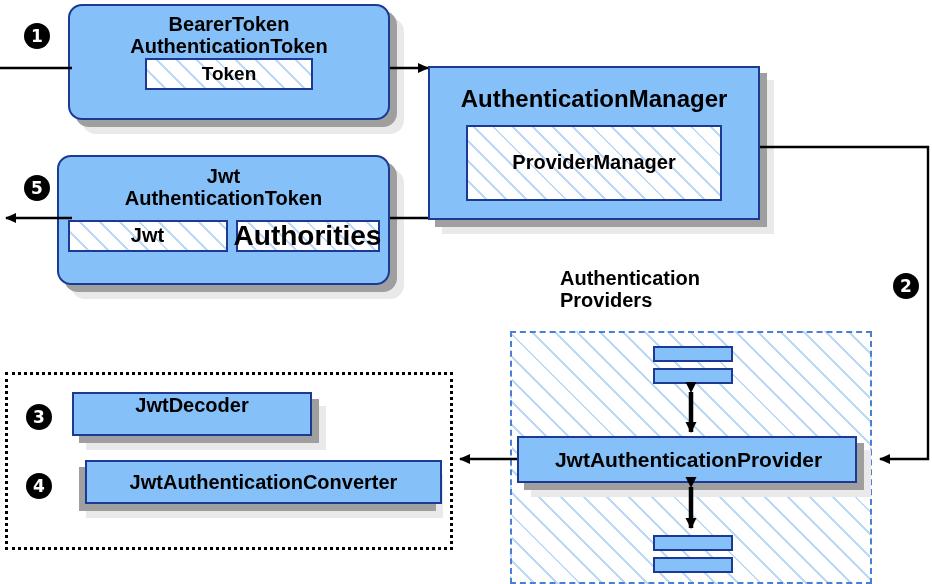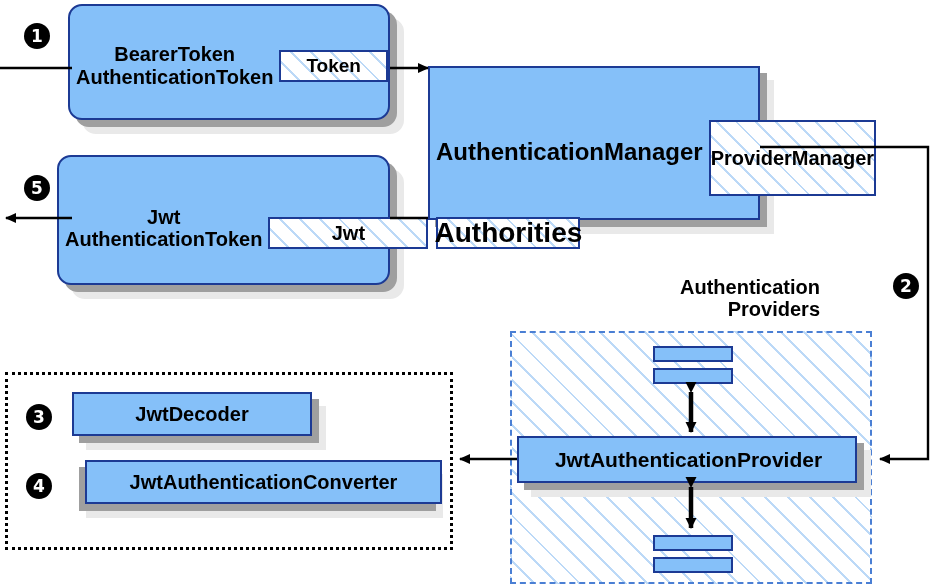--- a/index.html
+++ b/index.html
@@ -43,7 +43,7 @@
     color: #000000;
     font-weight: bold;
     display: flex;
-    flex-direction: row;
+    flex-direction: column;
     align-items: center;
     justify-content: flex-start;
     text-align: center;

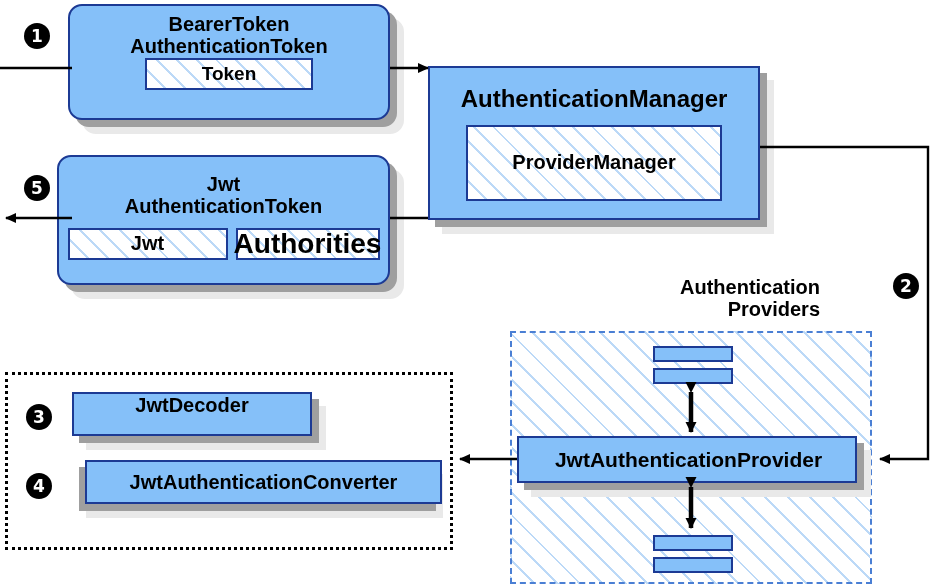--- a/index.html
+++ b/index.html
@@ -221,7 +221,7 @@
   </div>
 
   <div class="shadow2 round" style="left:57px; top:155px; width:333px; height:130px;"></div>
-  <div class="node round" style="left:57px; top:155px; width:333px; height:130px; padding-top:16px;">
+  <div class="node round" style="left:57px; top:155px; width:333px; height:130px; padding-top:8px;">
     <div class="node-title" style="font-size:20px;">Jwt
 AuthenticationToken</div>
     <div style="display:flex; gap:8px; margin-top:10px;">

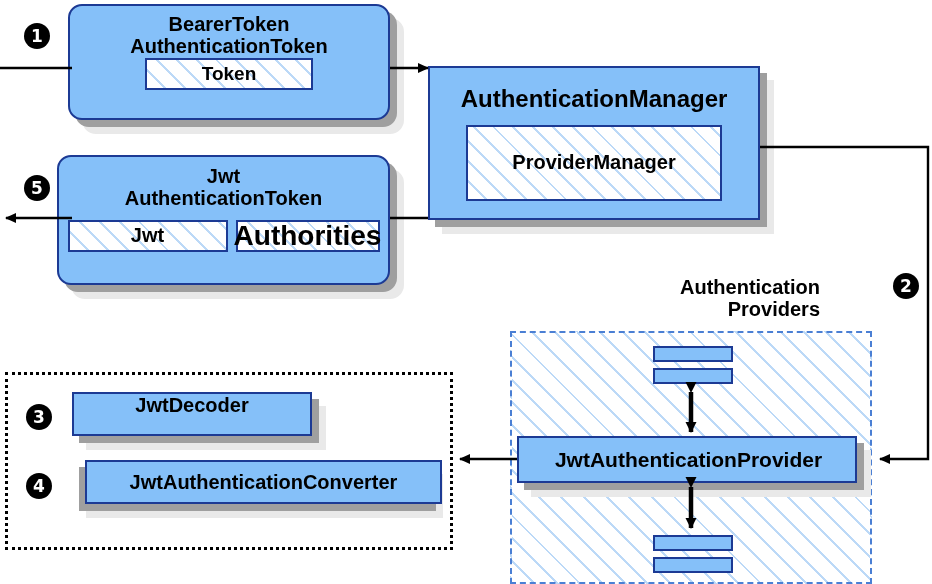--- a/index.html
+++ b/index.html
@@ -120,12 +120,11 @@
   .region-label {
     position: absolute;
     font-weight: bold;
-    text-align: right;
+    text-align: left;
     color: #000000;
     line-height: 1.12;
     white-space: pre-line;
     z-index: 30;
-    margin-top: 9px;
   }
 
   

